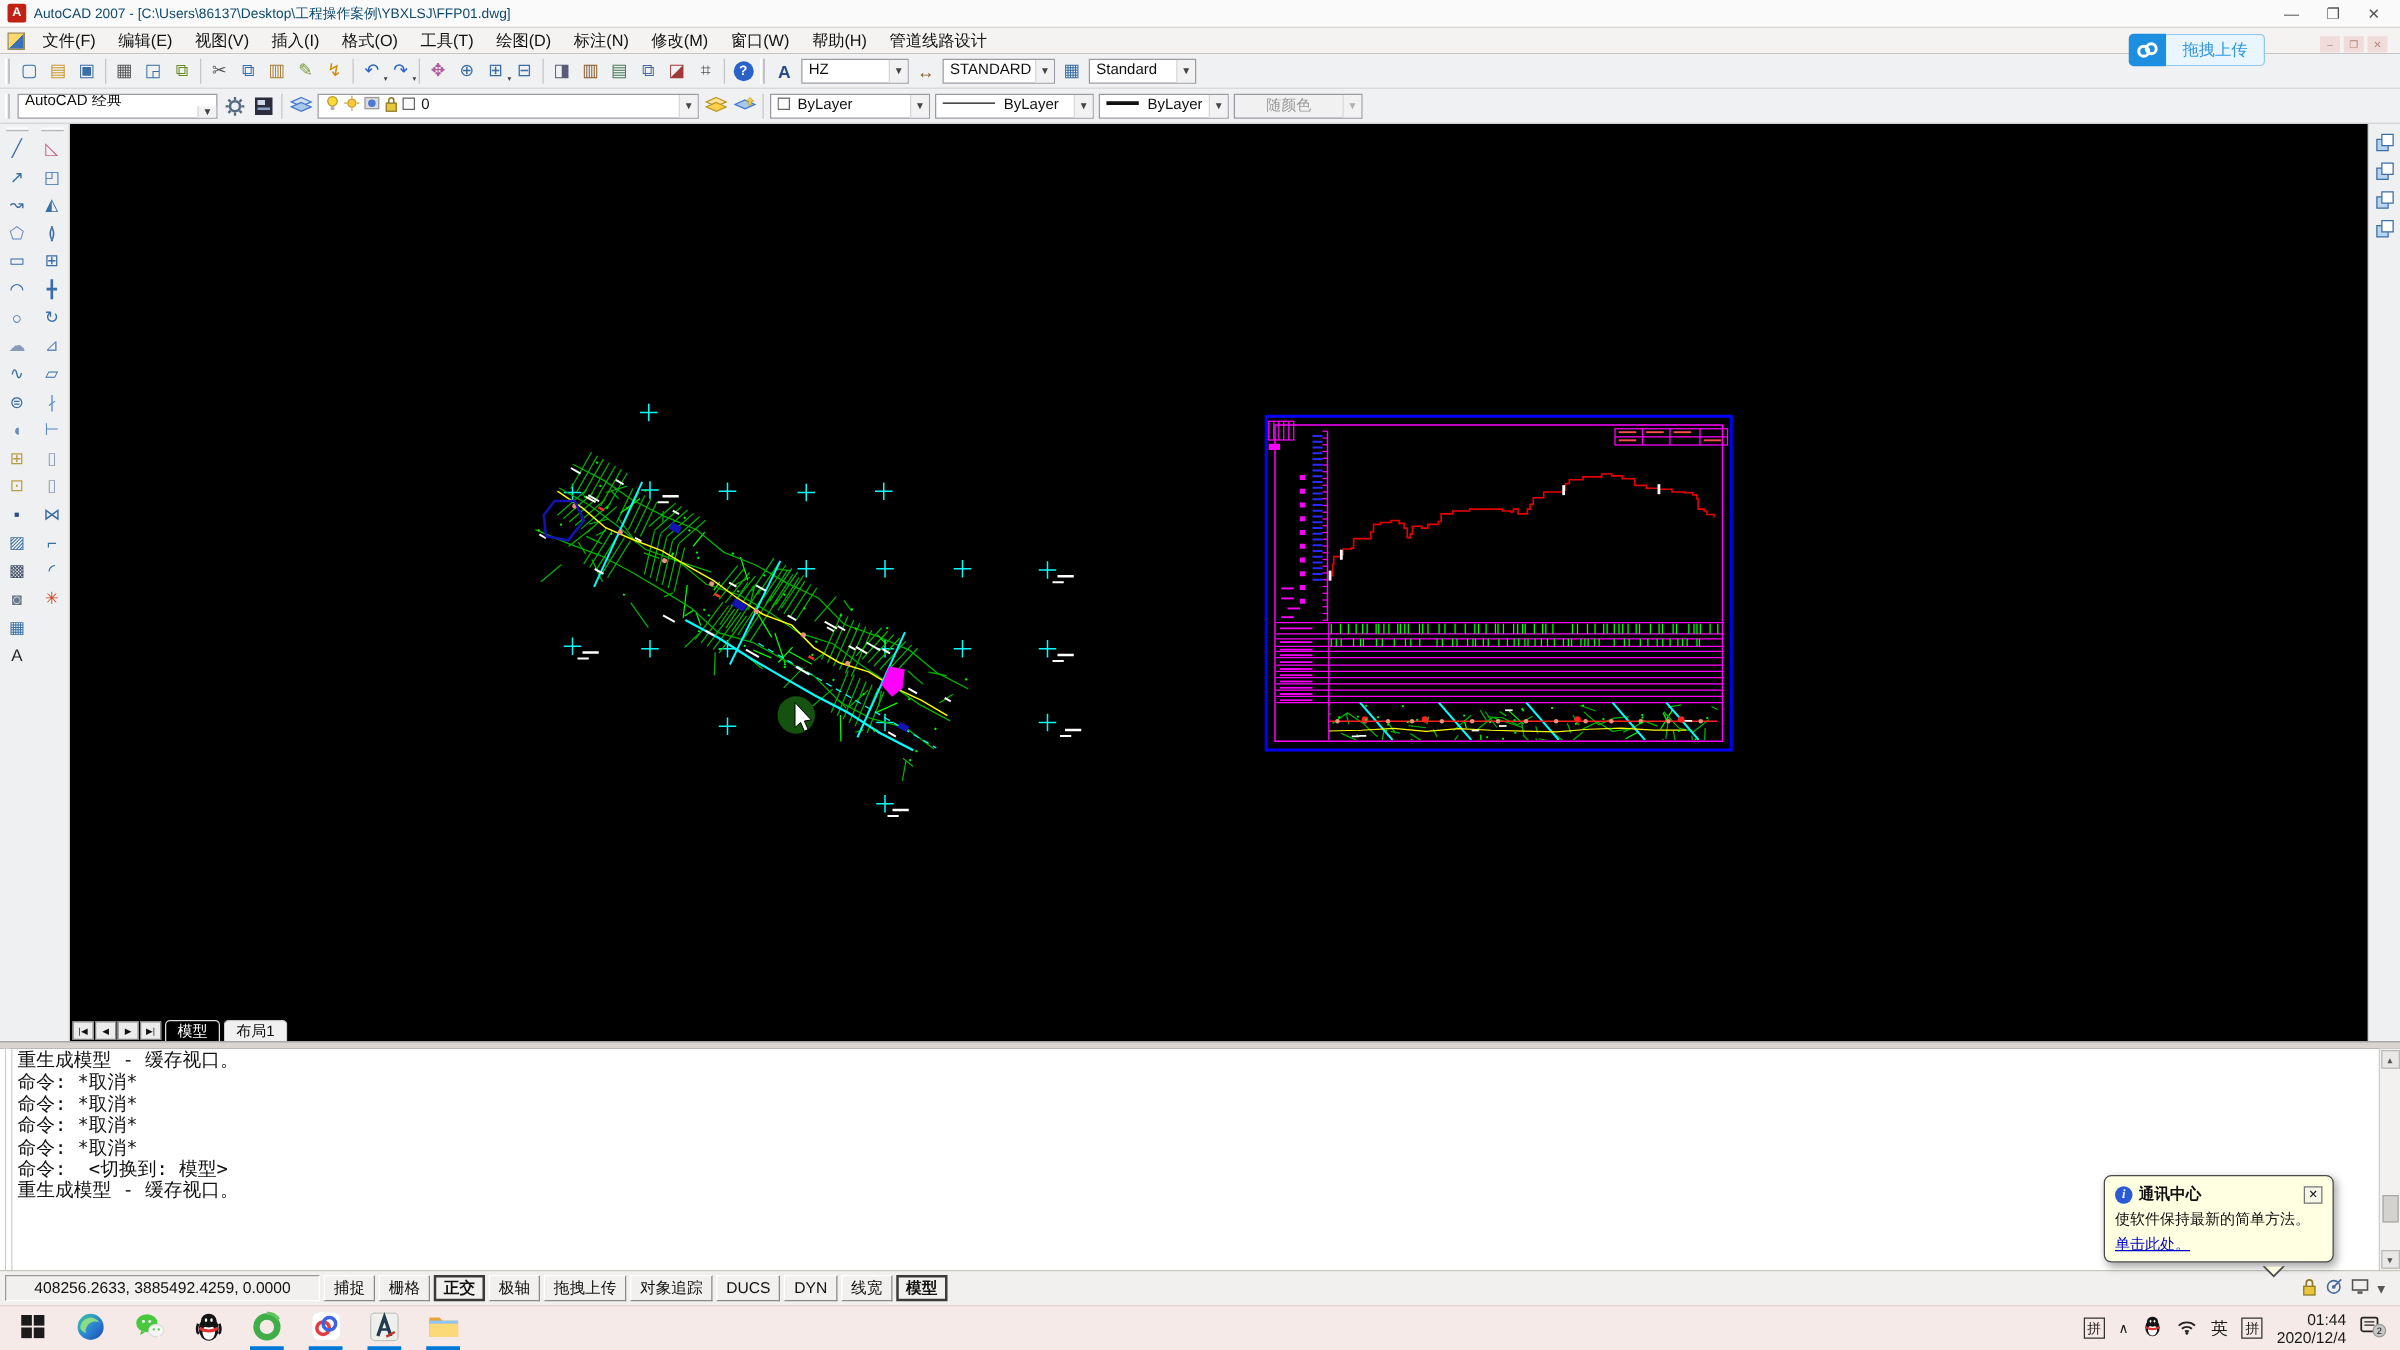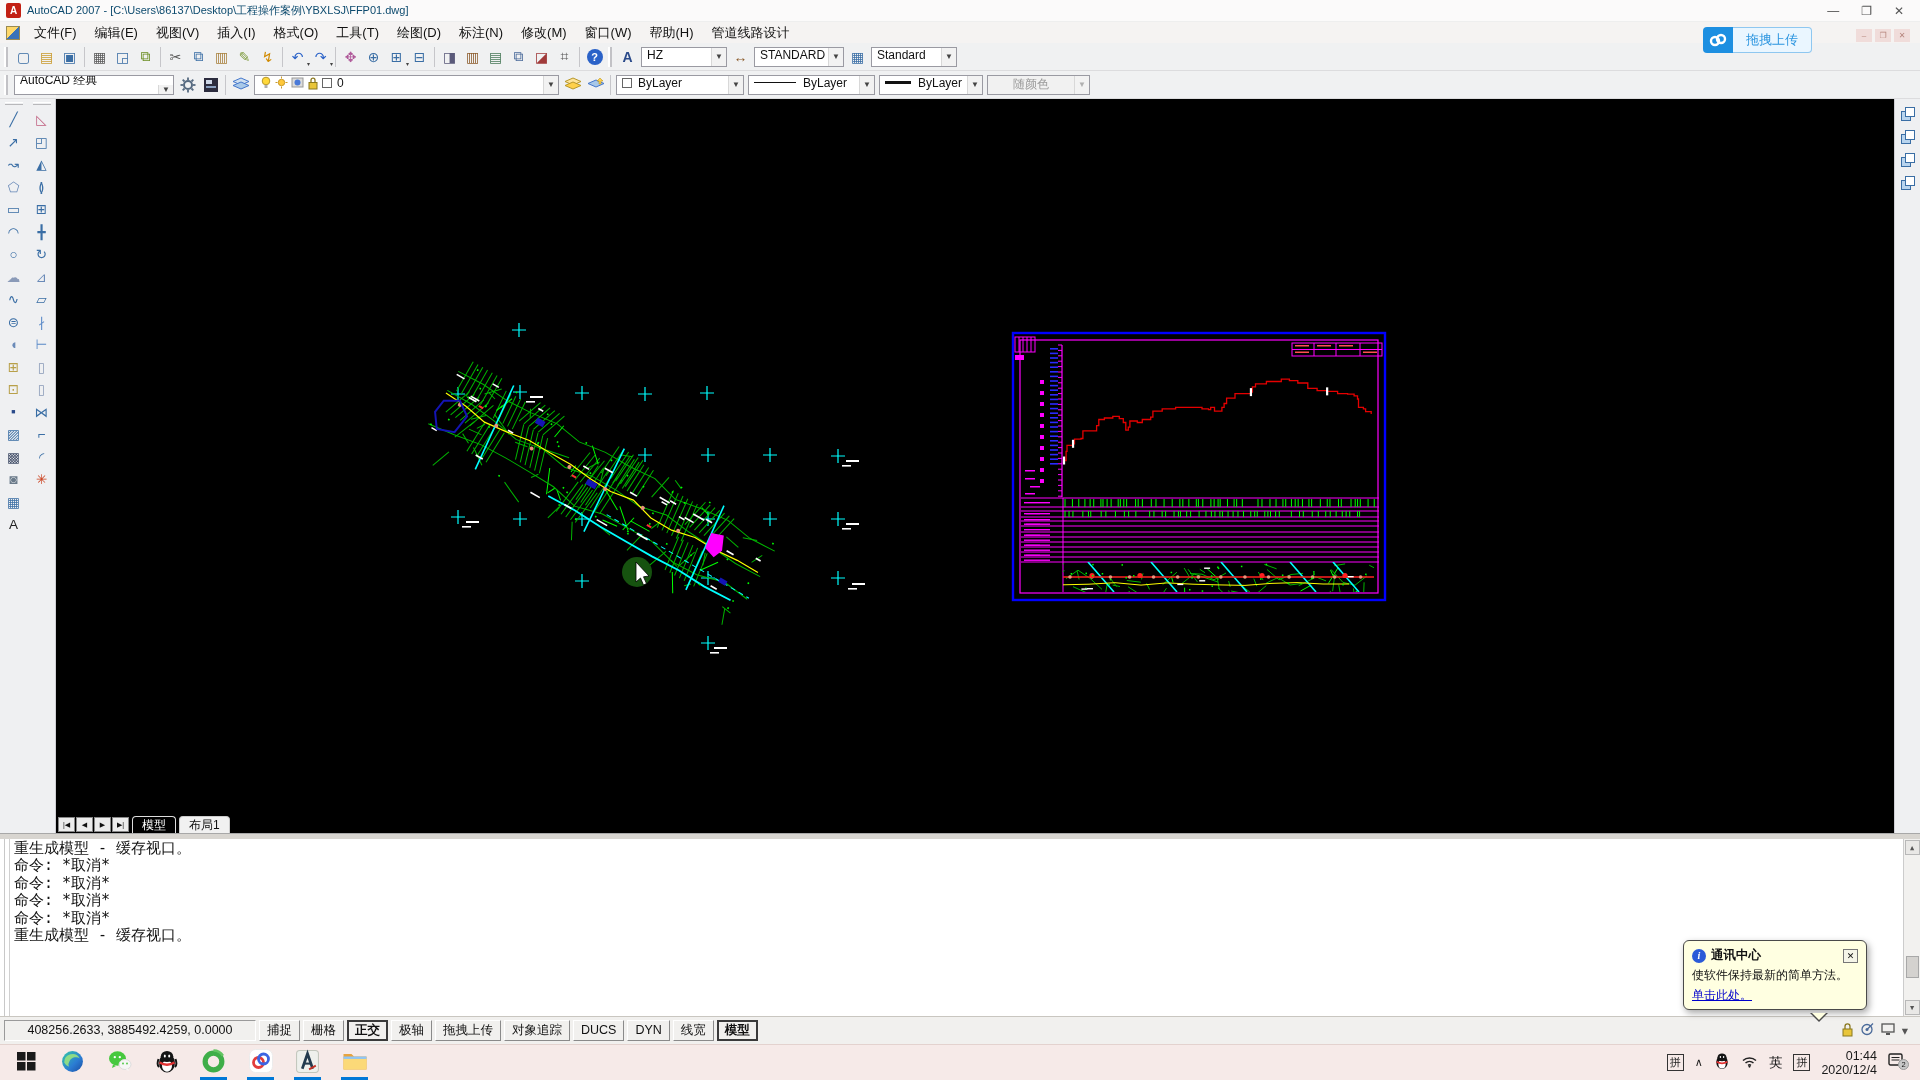--- a/index.html
+++ b/index.html
@@ -978,6 +978,7 @@
         <div class="cmd-line">命令: *取消*</div>
         <div class="cmd-line">命令: *取消*</div>
         <div class="cmd-line">命令: *取消*</div>
+        <div class="cmd-line">命令:  &lt;切换到: 模型&gt;</div>
         <div class="cmd-line">重生成模型 - 缓存视口。</div>
       </div>
   </div>

